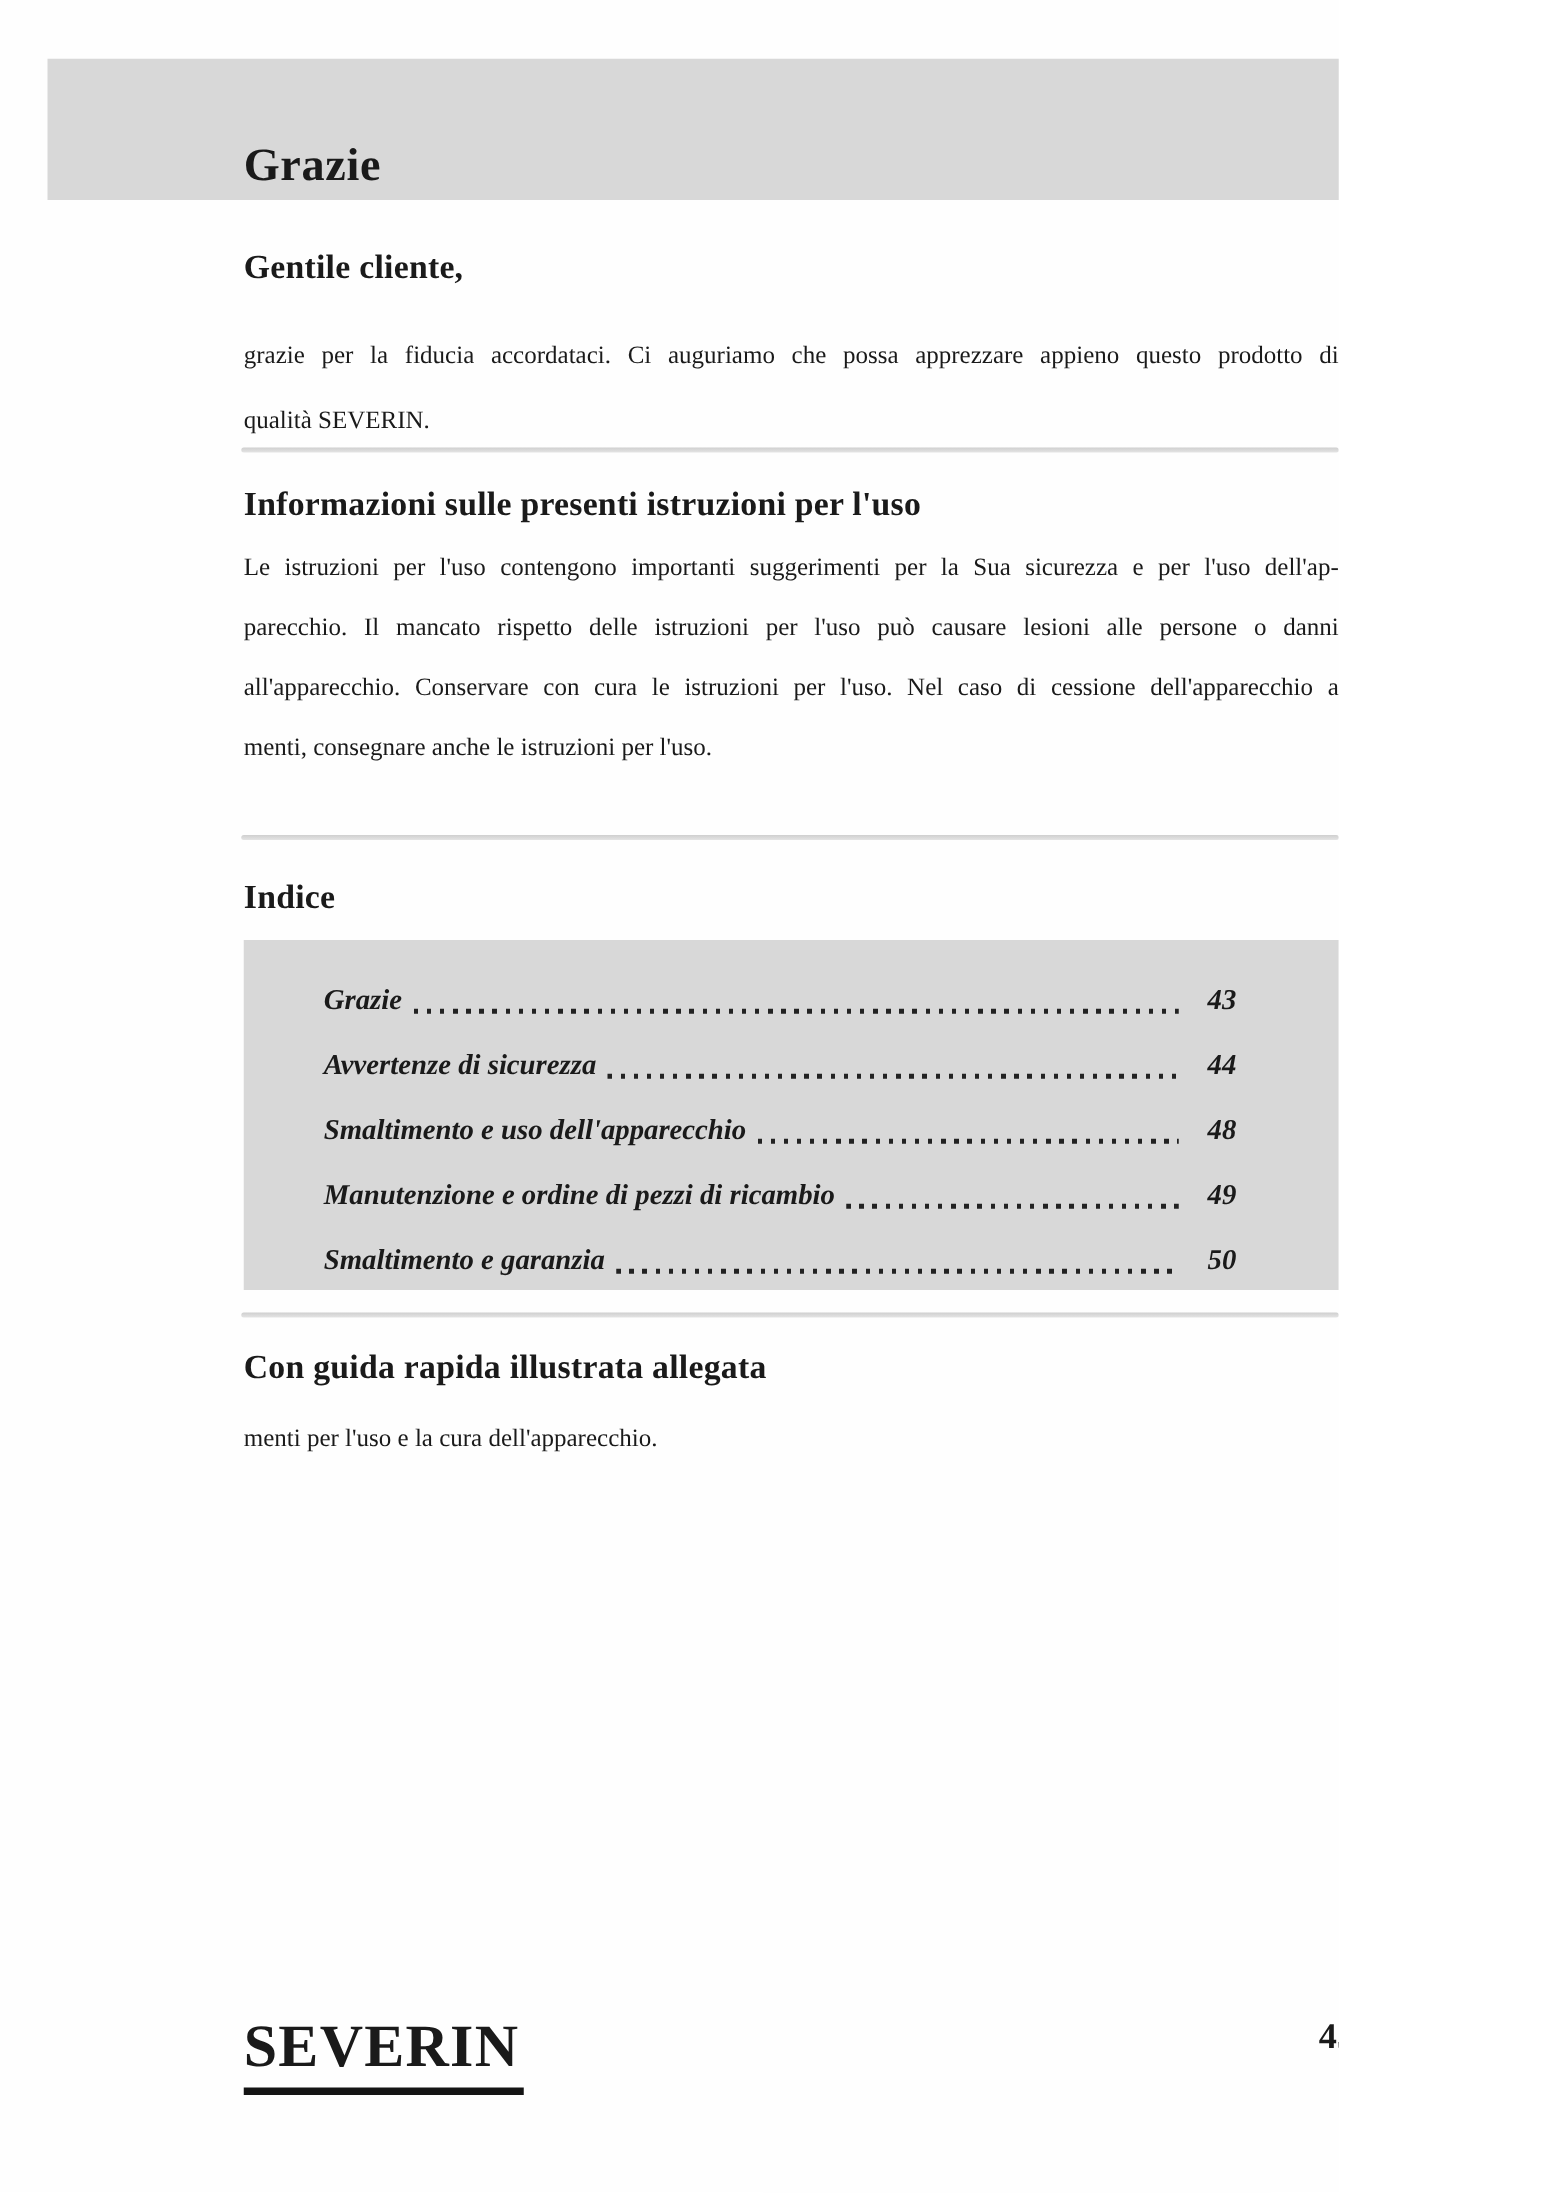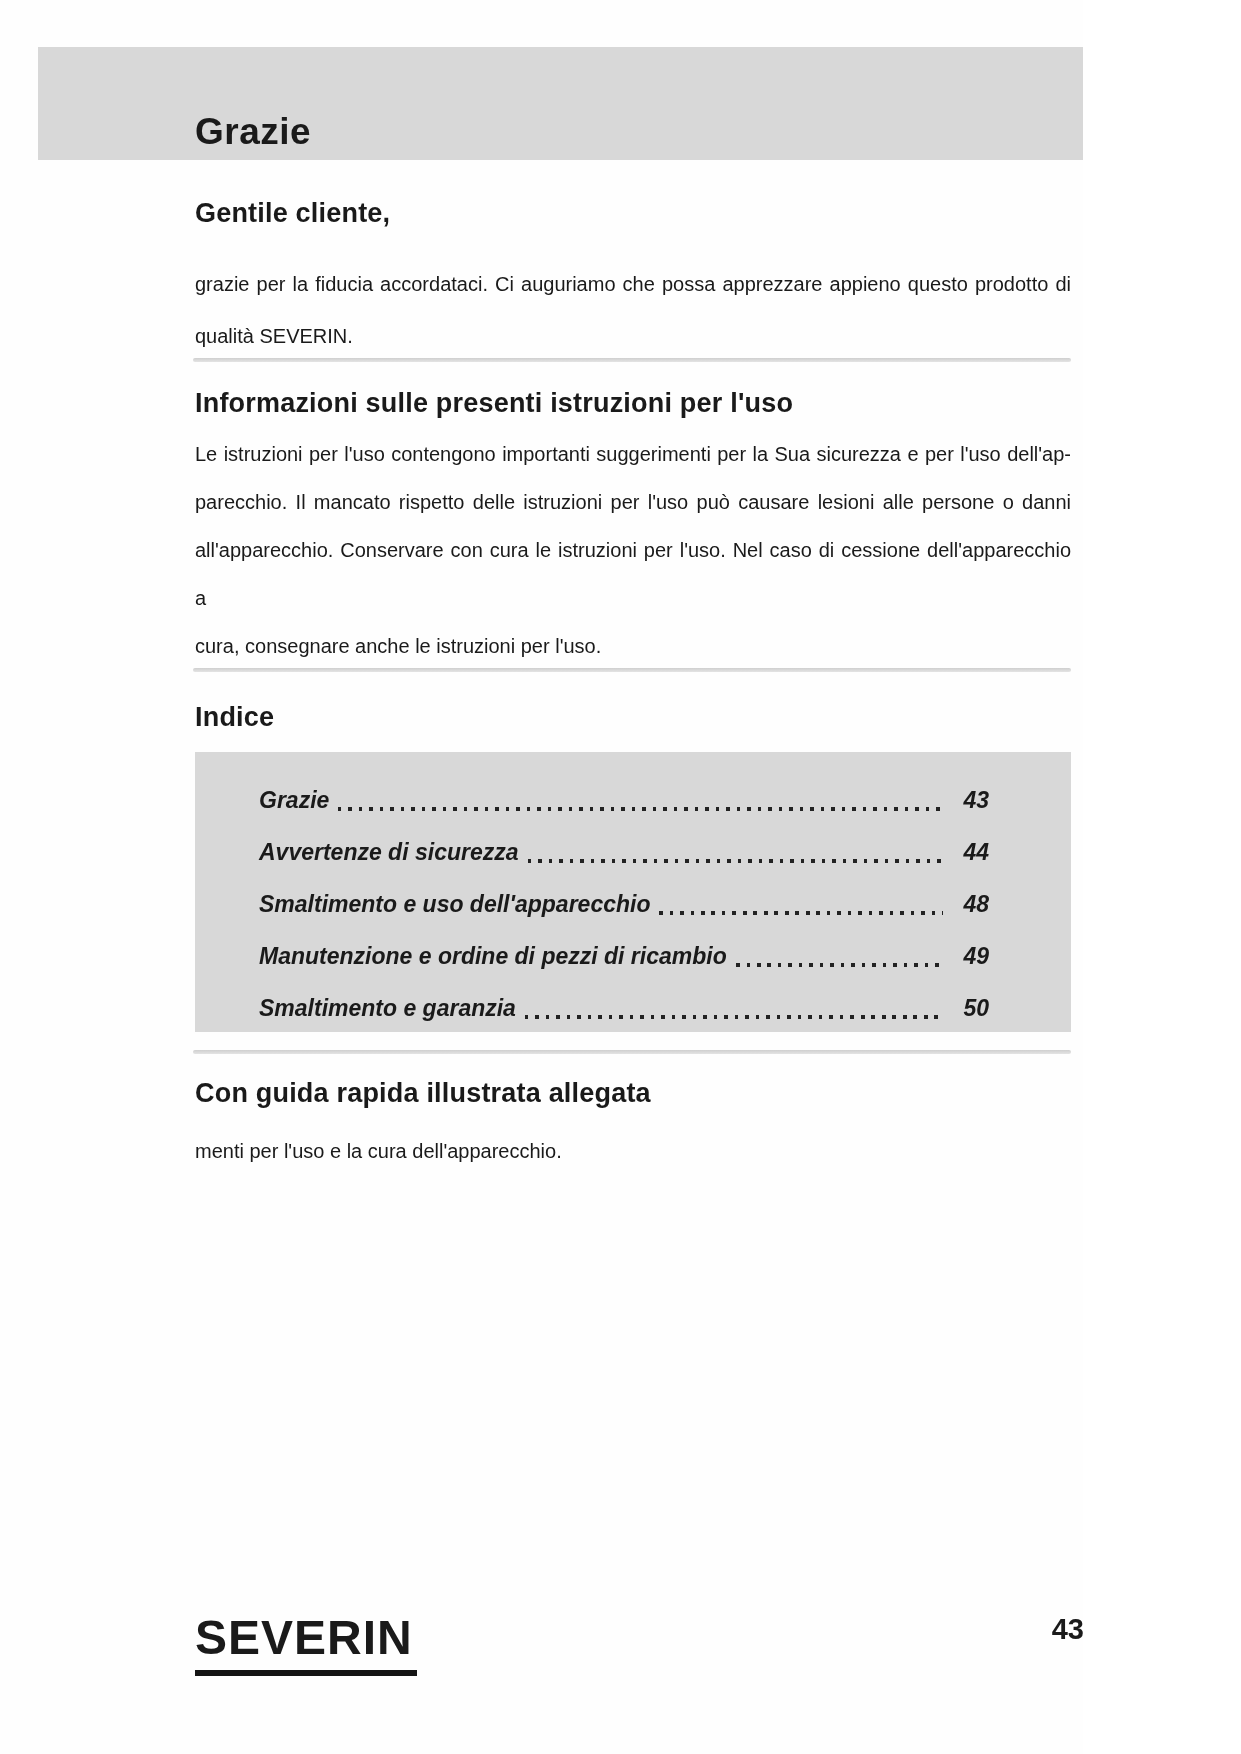--- a/index.html
+++ b/index.html
@@ -7,10 +7,9 @@
     position:relative;
     width:1071px;height:1754px;
     background:#fefefe;
-    font-family:Liberation Sans, sans-serif;
+    font-family:Liberation Serif, serif;
     color:#1a1a1a;
     overflow:hidden;
-    padding-left:12px;
   }
   
   .header-bar{

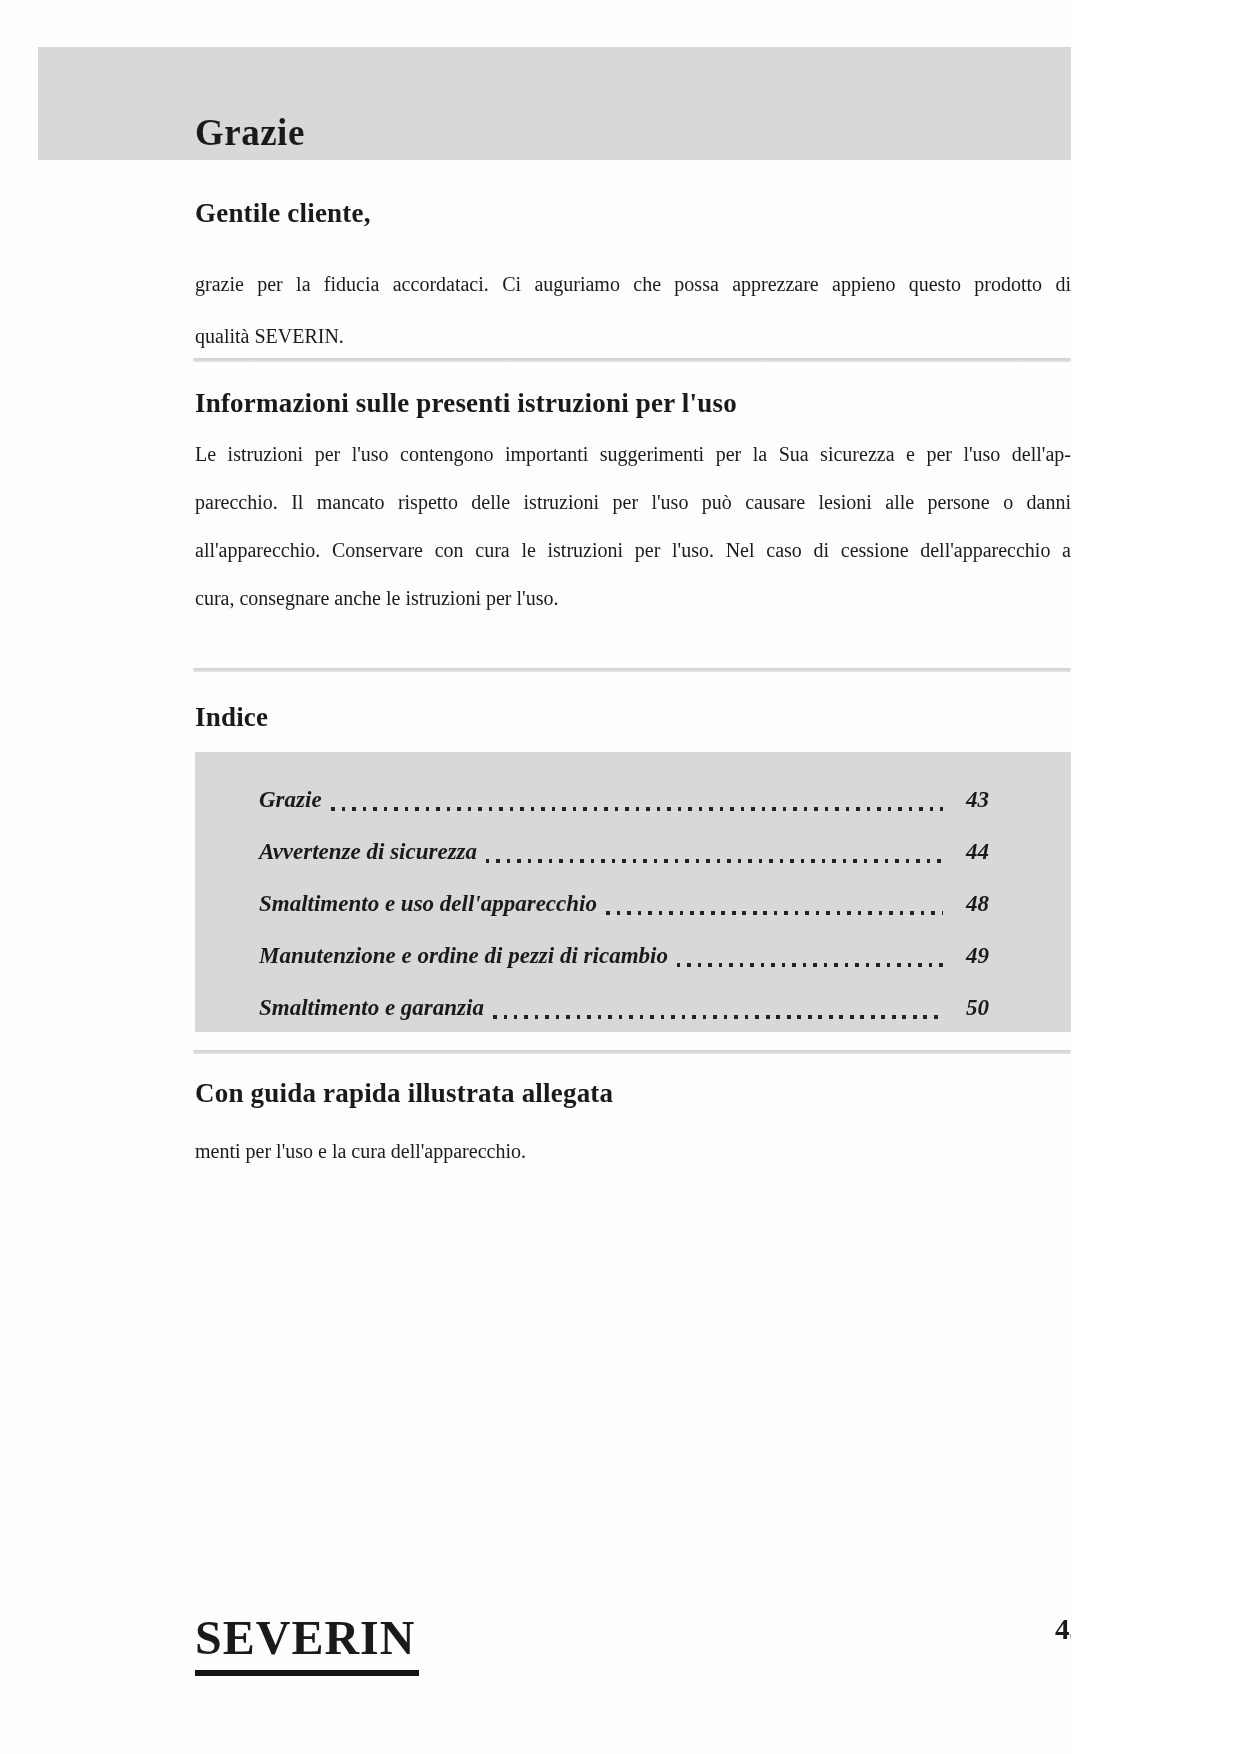--- a/index.html
+++ b/index.html
@@ -109,7 +109,7 @@
       <div class="ln j">Le istruzioni per l'uso contengono importanti suggerimenti per la Sua sicurezza e per l'uso dell'ap-</div>
       <div class="ln j">parecchio. Il mancato rispetto delle istruzioni per l'uso può causare lesioni alle persone o danni</div>
       <div class="ln j">all'apparecchio. Conservare con cura le istruzioni per l'uso. Nel caso di cessione dell'apparecchio a</div>
-      <div class="ln">cura, consegnare anche le istruzioni per l'uso.</div>
+      <div class="ln">menti, consegnare anche le istruzioni per l'uso.</div>
     </div>
   </div>
 

